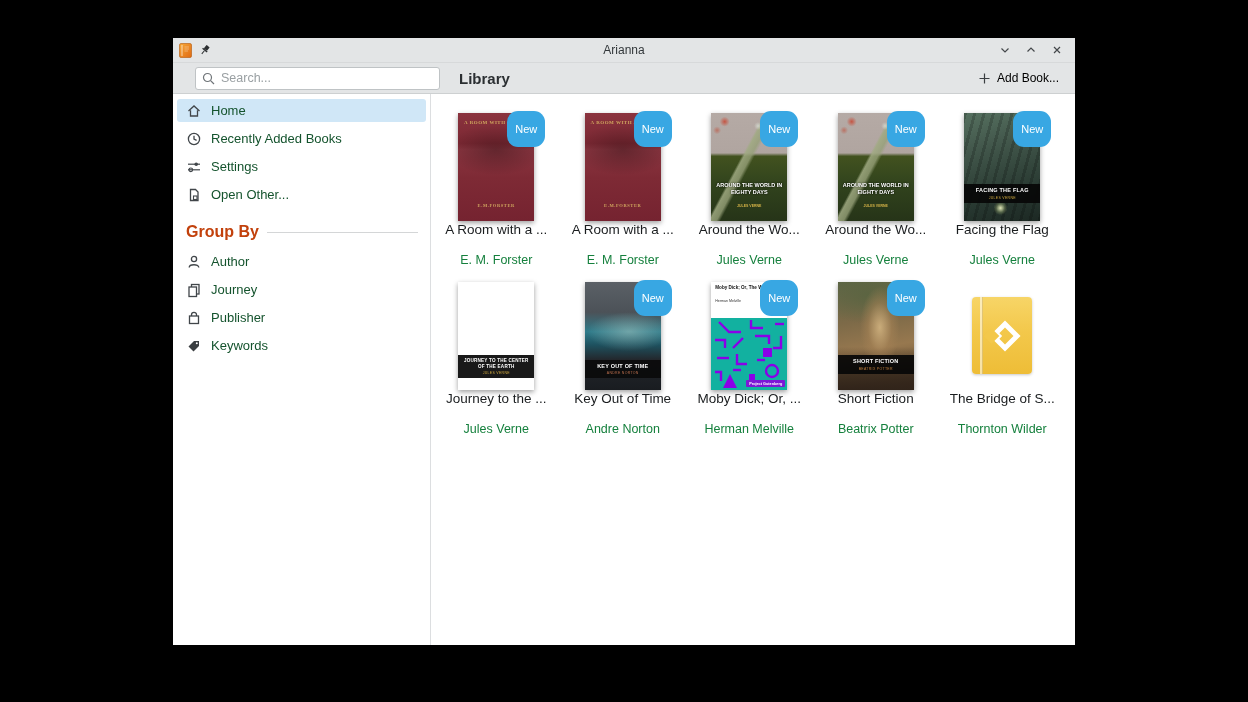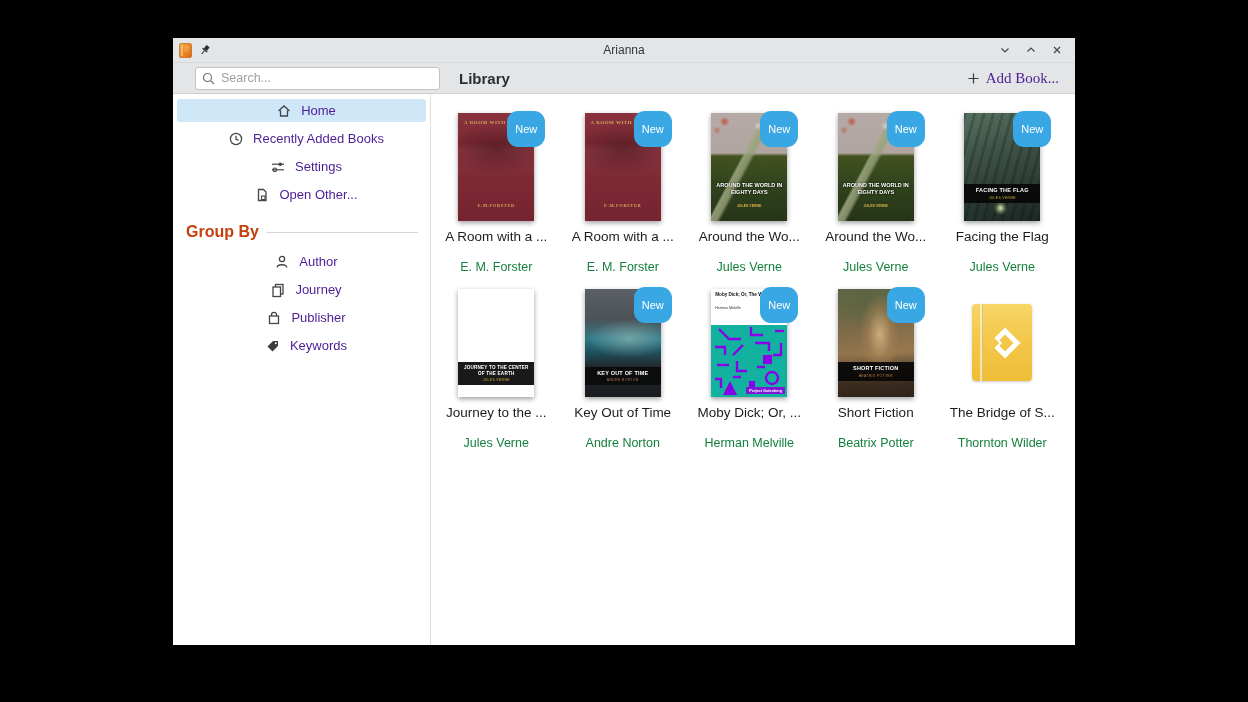--- a/index.html
+++ b/index.html
@@ -29,7 +29,7 @@
   .searchbox input::placeholder { color:#9aa0a3; }
   .page-title { margin-left:19px; font-size:15px; font-weight:600; color:#2b2f32; }
   .addbook { margin-left:auto; margin-right:12px; display:flex; align-items:center;
-    gap:6px; font-size:15px; color:#4c1d95; cursor:pointer; padding:3px 4px;font-family:Liberation Serif, serif; }
+    gap:6px; font-size:12px; color:#000000; cursor:pointer; padding:3px 4px; }
 
   .body-row { flex:1; display:flex; min-height:0; }
 

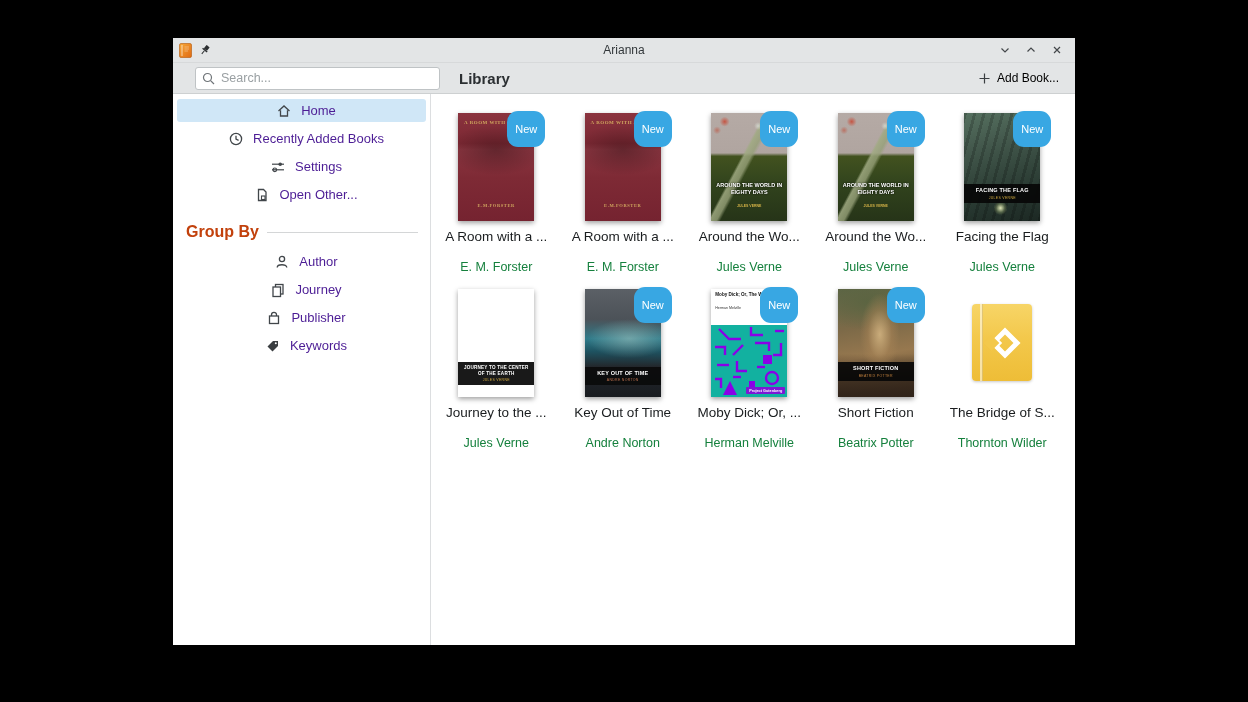--- a/index.html
+++ b/index.html
@@ -37,8 +37,8 @@
   .sidebar { width:258px; flex:0 0 auto; border-right:1px solid #dcdee0;
     background:#fff; padding-top:5px; }
   .nav-item { height:23px; margin:0 4px 5px 4px; border-radius:3px; display:flex;
-    align-items:center; gap:9px; padding-left:9px; font-size:13px; color:#4c1d95;
-    cursor:pointer;justify-content:center; }
+    align-items:center; gap:9px; padding-left:9px; font-size:13px; color:#14532d;
+    cursor:pointer; }
   .nav-item.selected { background:#d0e7f7; }
   .nav-icon { width:16px; height:16px; flex:0 0 auto; display:flex; align-items:center; justify-content:center; }
   .group-header { margin:17px 12px 9px 13px; display:flex; align-items:center; gap:8px; }

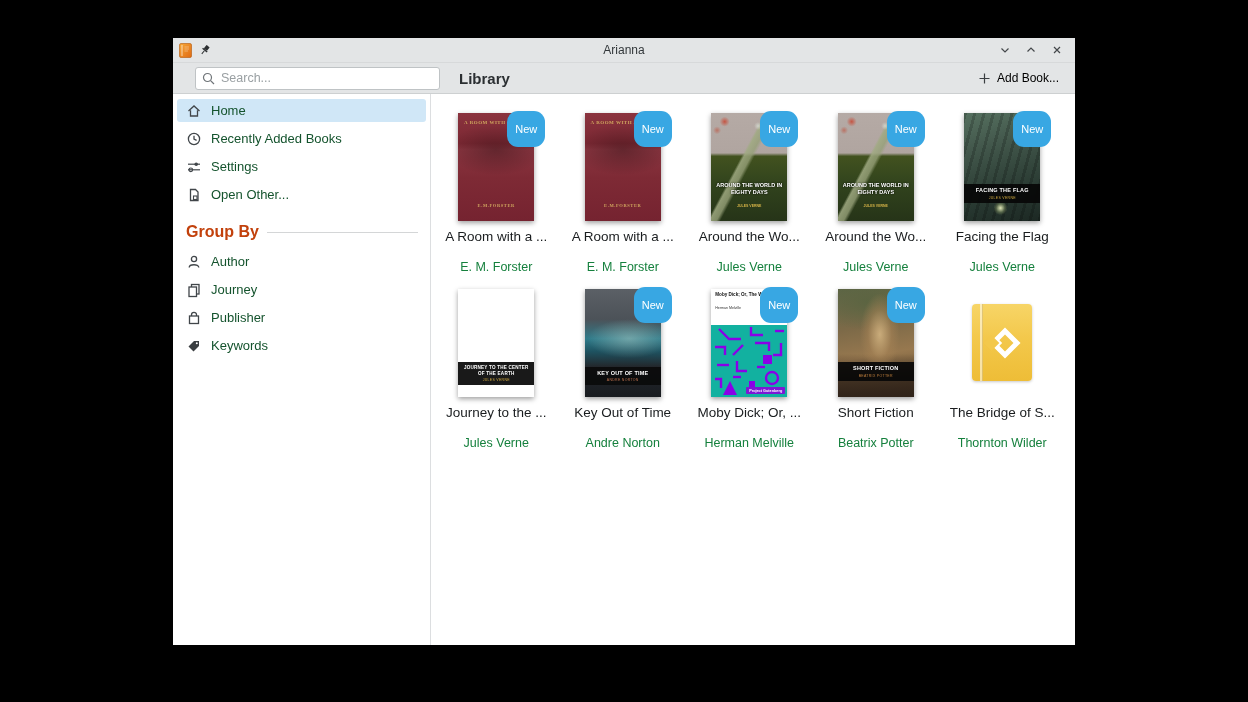--- a/index.html
+++ b/index.html
@@ -55,7 +55,7 @@
     box-shadow:0 2px 5px rgba(0,0,0,.38); overflow:hidden; }
   .badge { position:absolute; top:-2px; right:-11px; background:#38a7e3; color:#fff;
     font-size:11px; padding:12px 8px; border-radius:11px; z-index:3; }
-  .bk-title { margin-top:8px; font-size:13.5px; color:#1a1d1f; max-width:118px;
+  .bk-title { margin-top:1px; font-size:13.5px; color:#1a1d1f; max-width:118px;
     white-space:nowrap; text-align:center; }
   .bk-author { margin-top:16px; font-size:12.5px; color:#15803d; text-align:center; }
 

